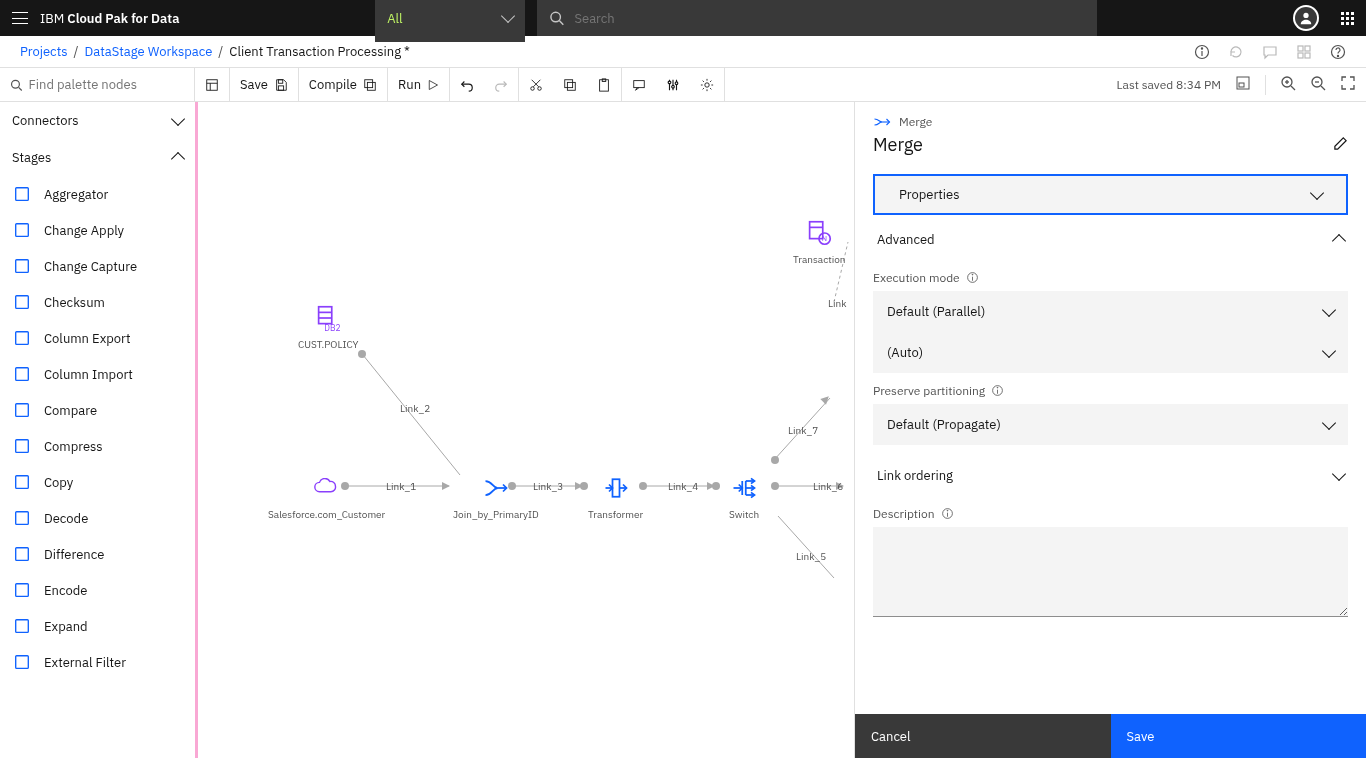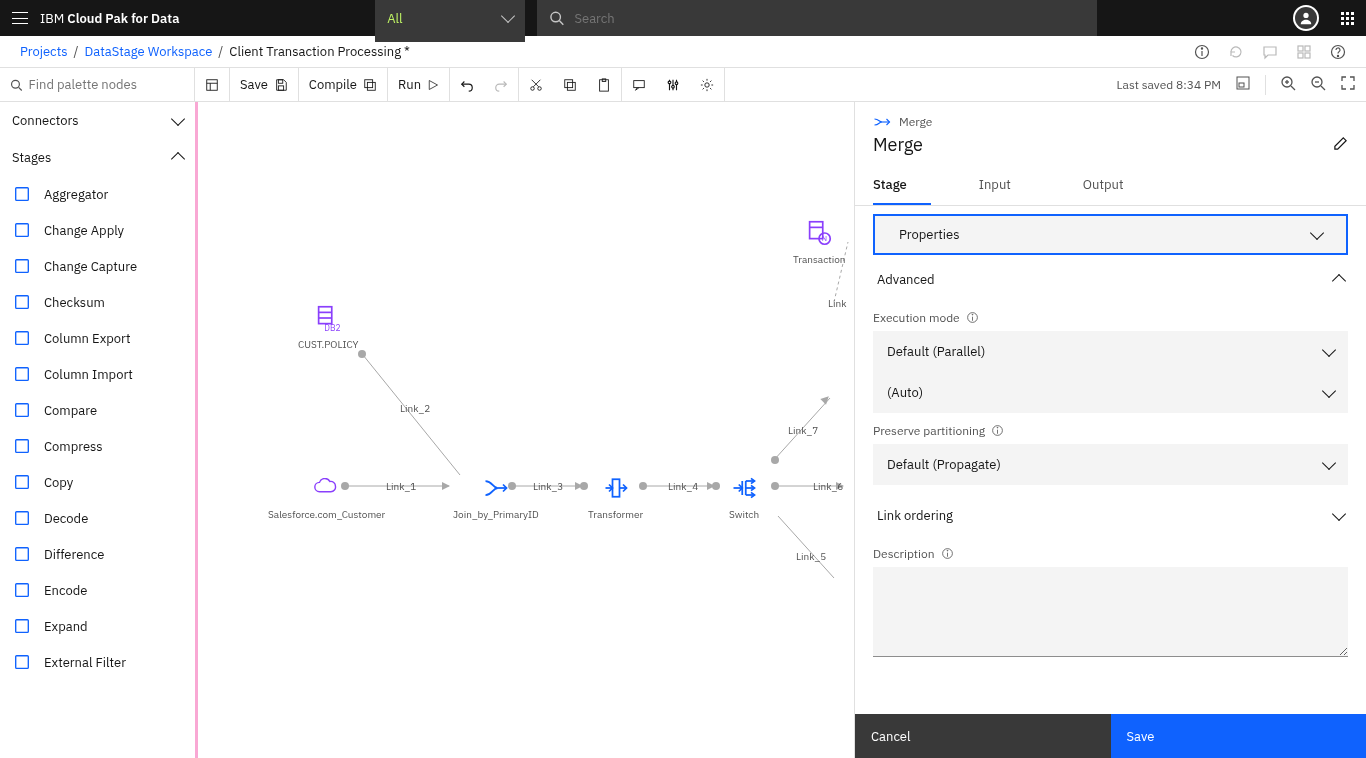--- a/index.html
+++ b/index.html
@@ -533,11 +533,6 @@
             </svg></span>
       </div>
     </div>
-    <div class="pp-tabs">
-      <div class="pp-tab active">Stage</div>
-      <div class="pp-tab">Input</div>
-      <div class="pp-tab">Output</div>
-    </div>
     <div class="pp-body">
       <div class="accordion sel">
         <span>Properties</span>

